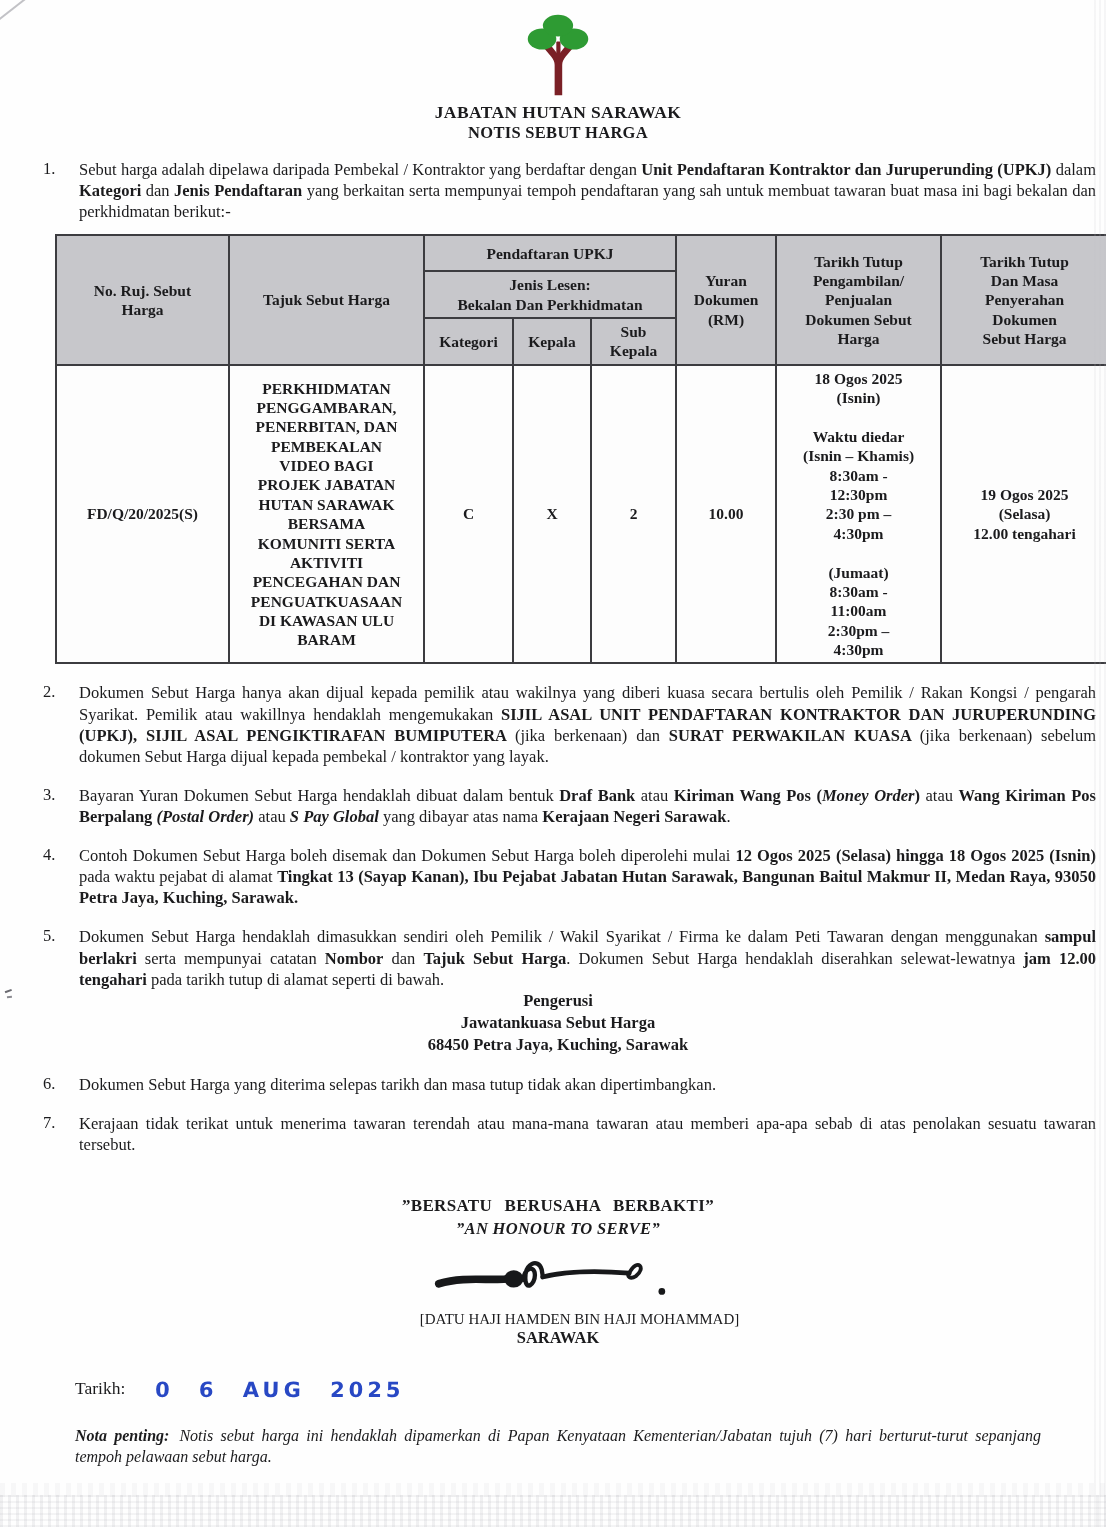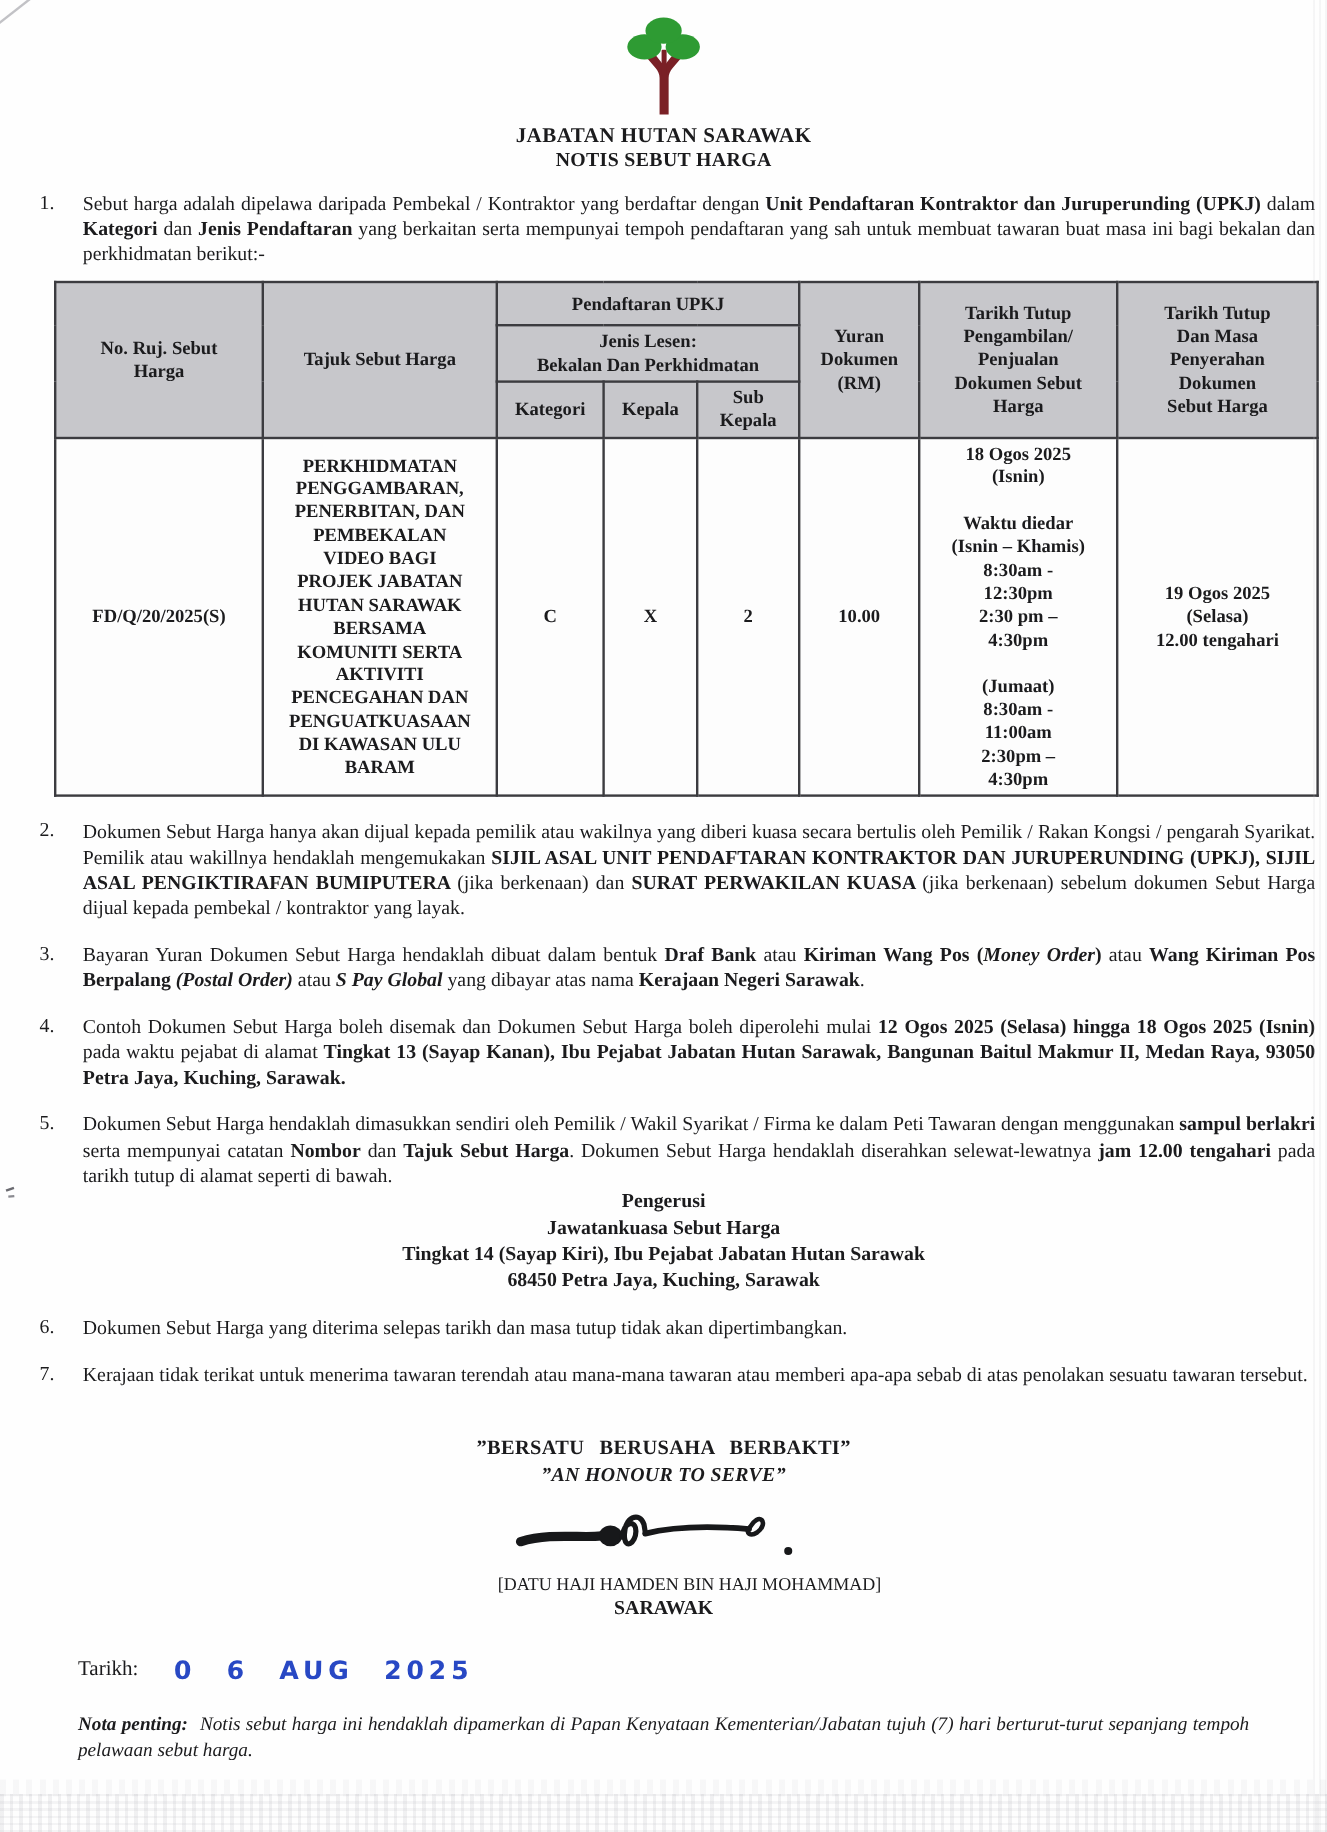--- a/index.html
+++ b/index.html
@@ -12,6 +12,7 @@
     font-family:"Liberation Serif", serif;
     color:#1b1b1d;
     overflow:hidden;
+    padding-left:10px;
   }
   
   .scan-corner { position:absolute; top:6px; left:-28px; width:86px; height:2px;

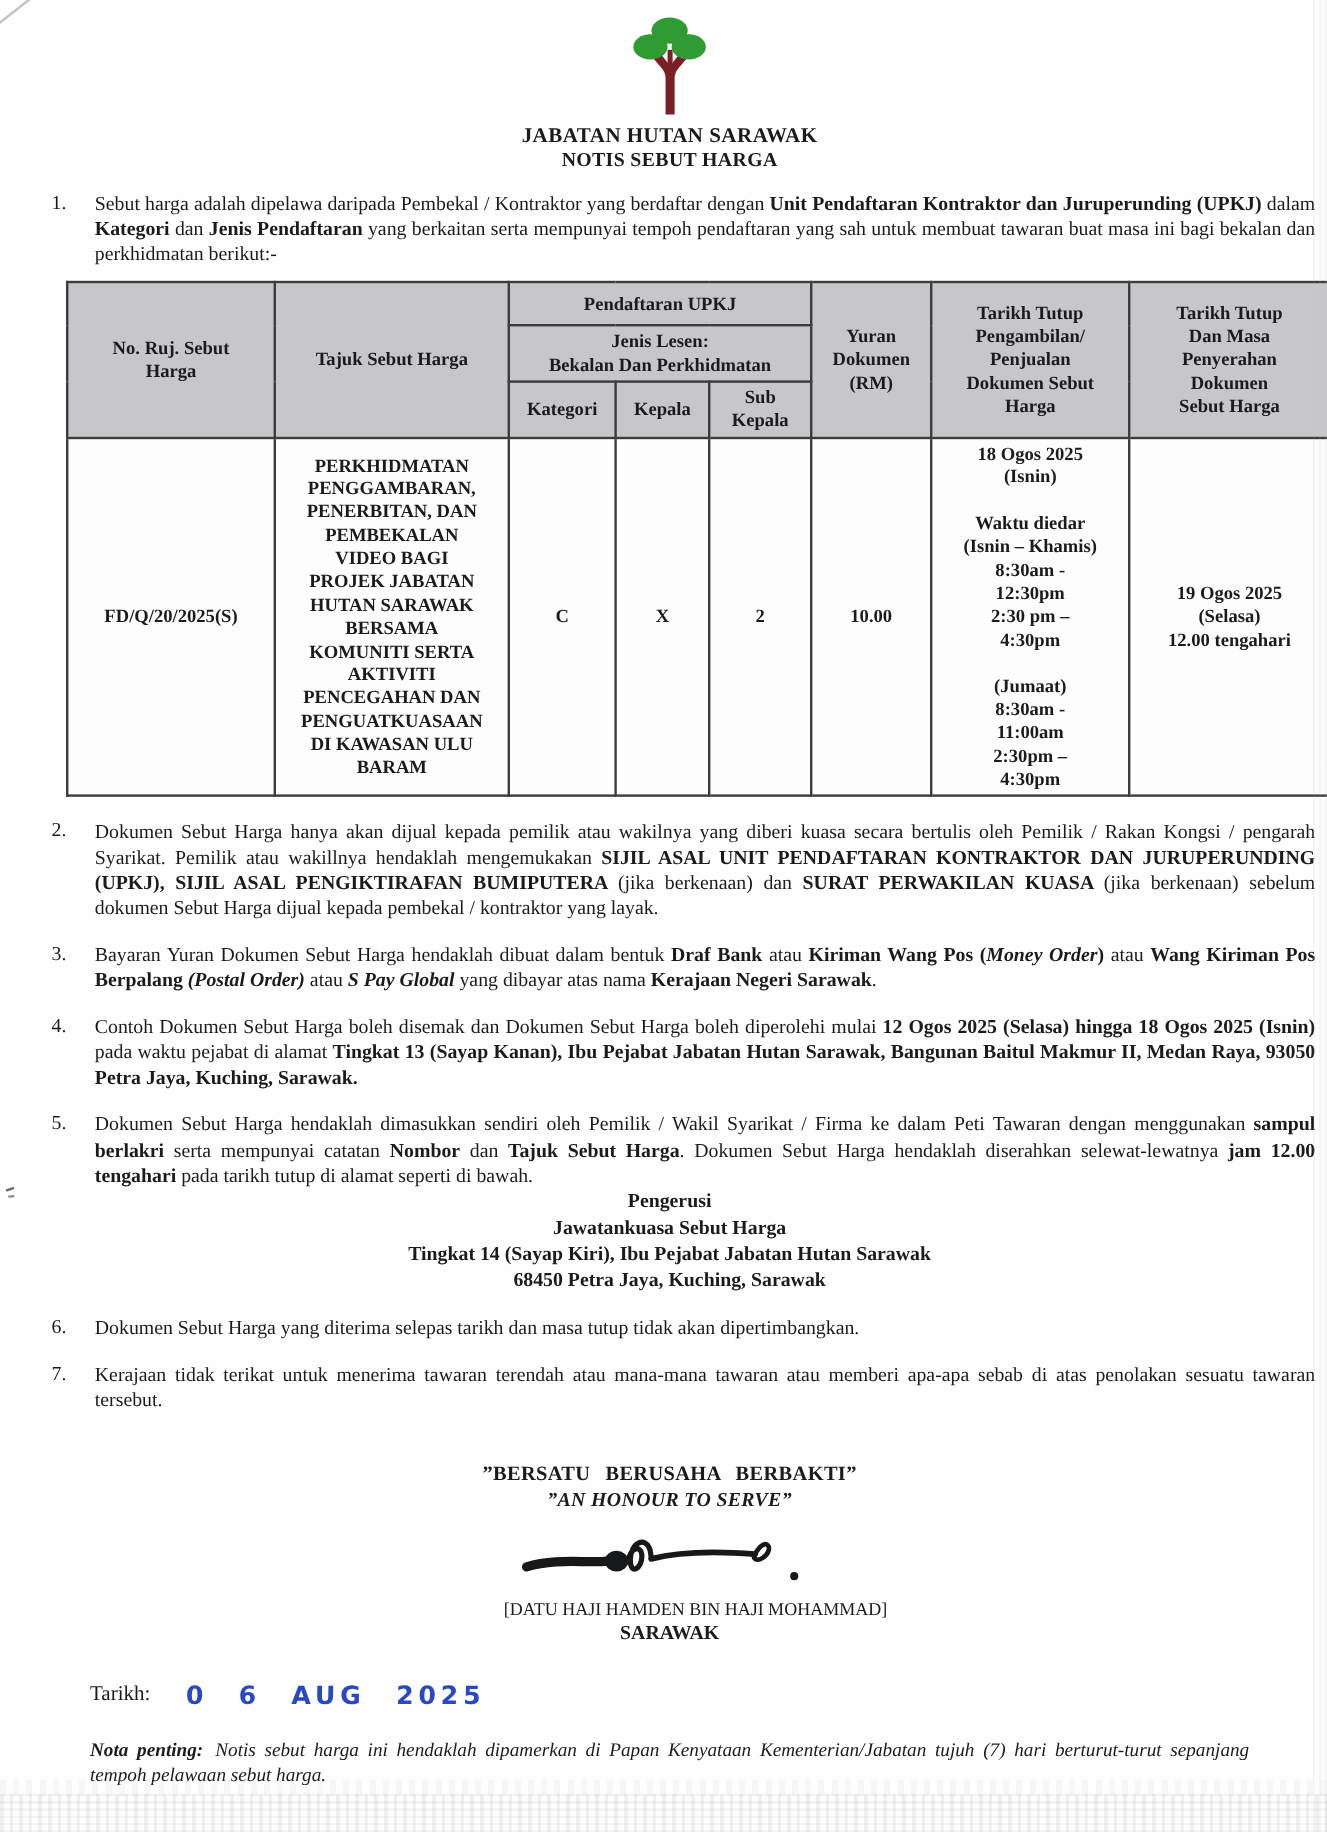--- a/index.html
+++ b/index.html
@@ -213,7 +213,6 @@
   <div class="center-block address-block">
     <div>Pengerusi</div>
     <div>Jawatankuasa Sebut Harga</div>
-    <div>Tingkat 14 (Sayap Kiri), Ibu Pejabat Jabatan Hutan Sarawak</div>
     <div>68450 Petra Jaya, Kuching, Sarawak</div>
   </div>
 

